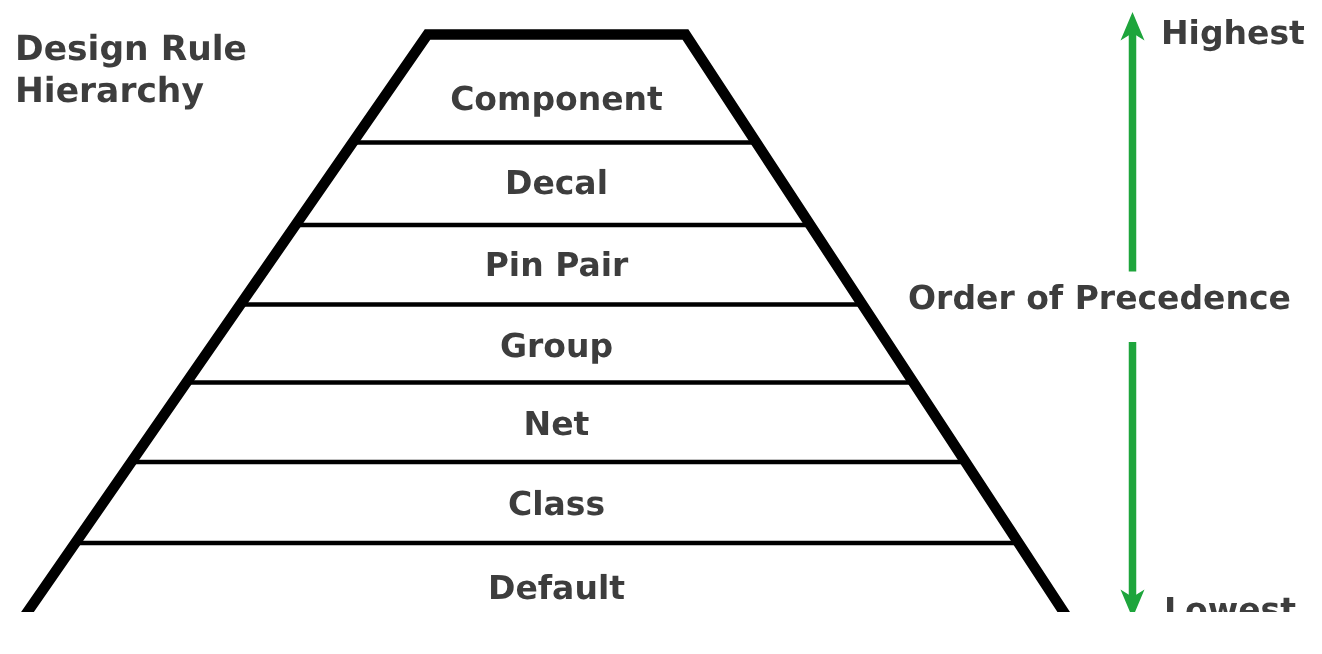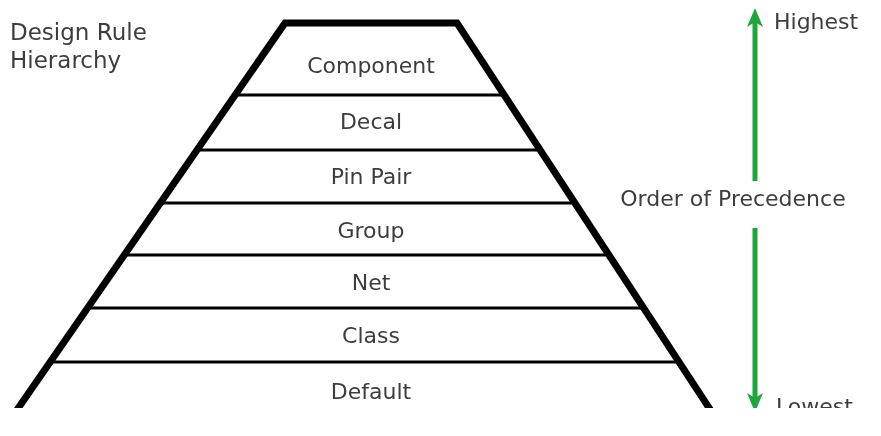--- a/index.html
+++ b/index.html
@@ -14,6 +14,7 @@
     height: 408px;
     background: #ffffff;
     overflow: hidden;
+    font-weight: bold;
   }
   svg { display: block; }
   text {

